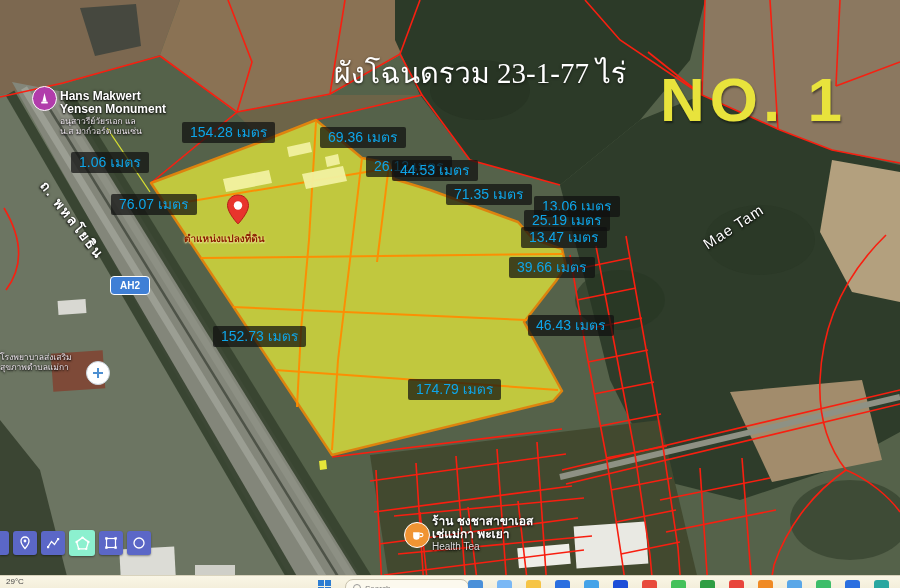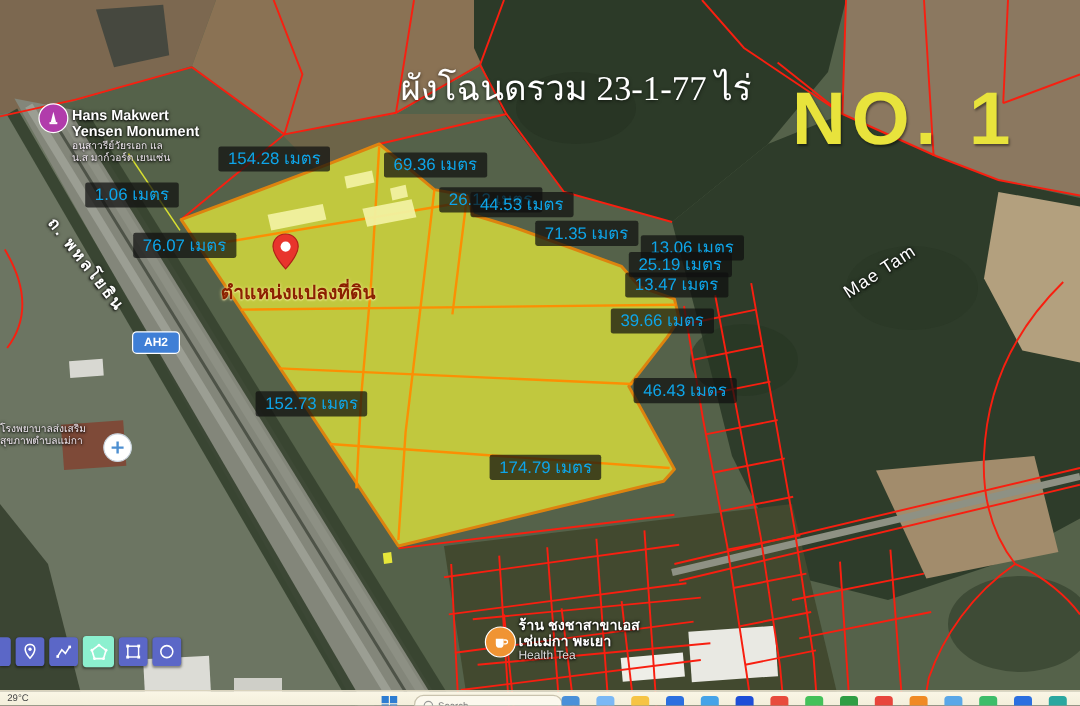--- a/index.html
+++ b/index.html
@@ -26,7 +26,7 @@
   .poi .l3{font-size:10px;line-height:12px;color:#ddd;}
   .poi-icon{position:absolute;border-radius:50%;display:flex;align-items:center;justify-content:center;}
   .pin-label{position:absolute;left:184px;top:231px;color:#8b2000;font-weight:bold;
-    font-size:16px;text-shadow:0 0 3px rgba(255,240,150,.9),0 1px 1px rgba(255,255,200,.7);}
+    font-size:10px;text-shadow:0 0 3px rgba(255,240,150,.9),0 1px 1px rgba(255,255,200,.7);}
   .rot-label{position:absolute;color:#fff;font-weight:bold;
     text-shadow:0 1px 2px #000,0 0 3px rgba(0,0,0,.7);white-space:nowrap;}
   #road-name{left:52px;top:176px;font-size:13.5px;letter-spacing:2px;transform:rotate(52deg);transform-origin:left top;}

